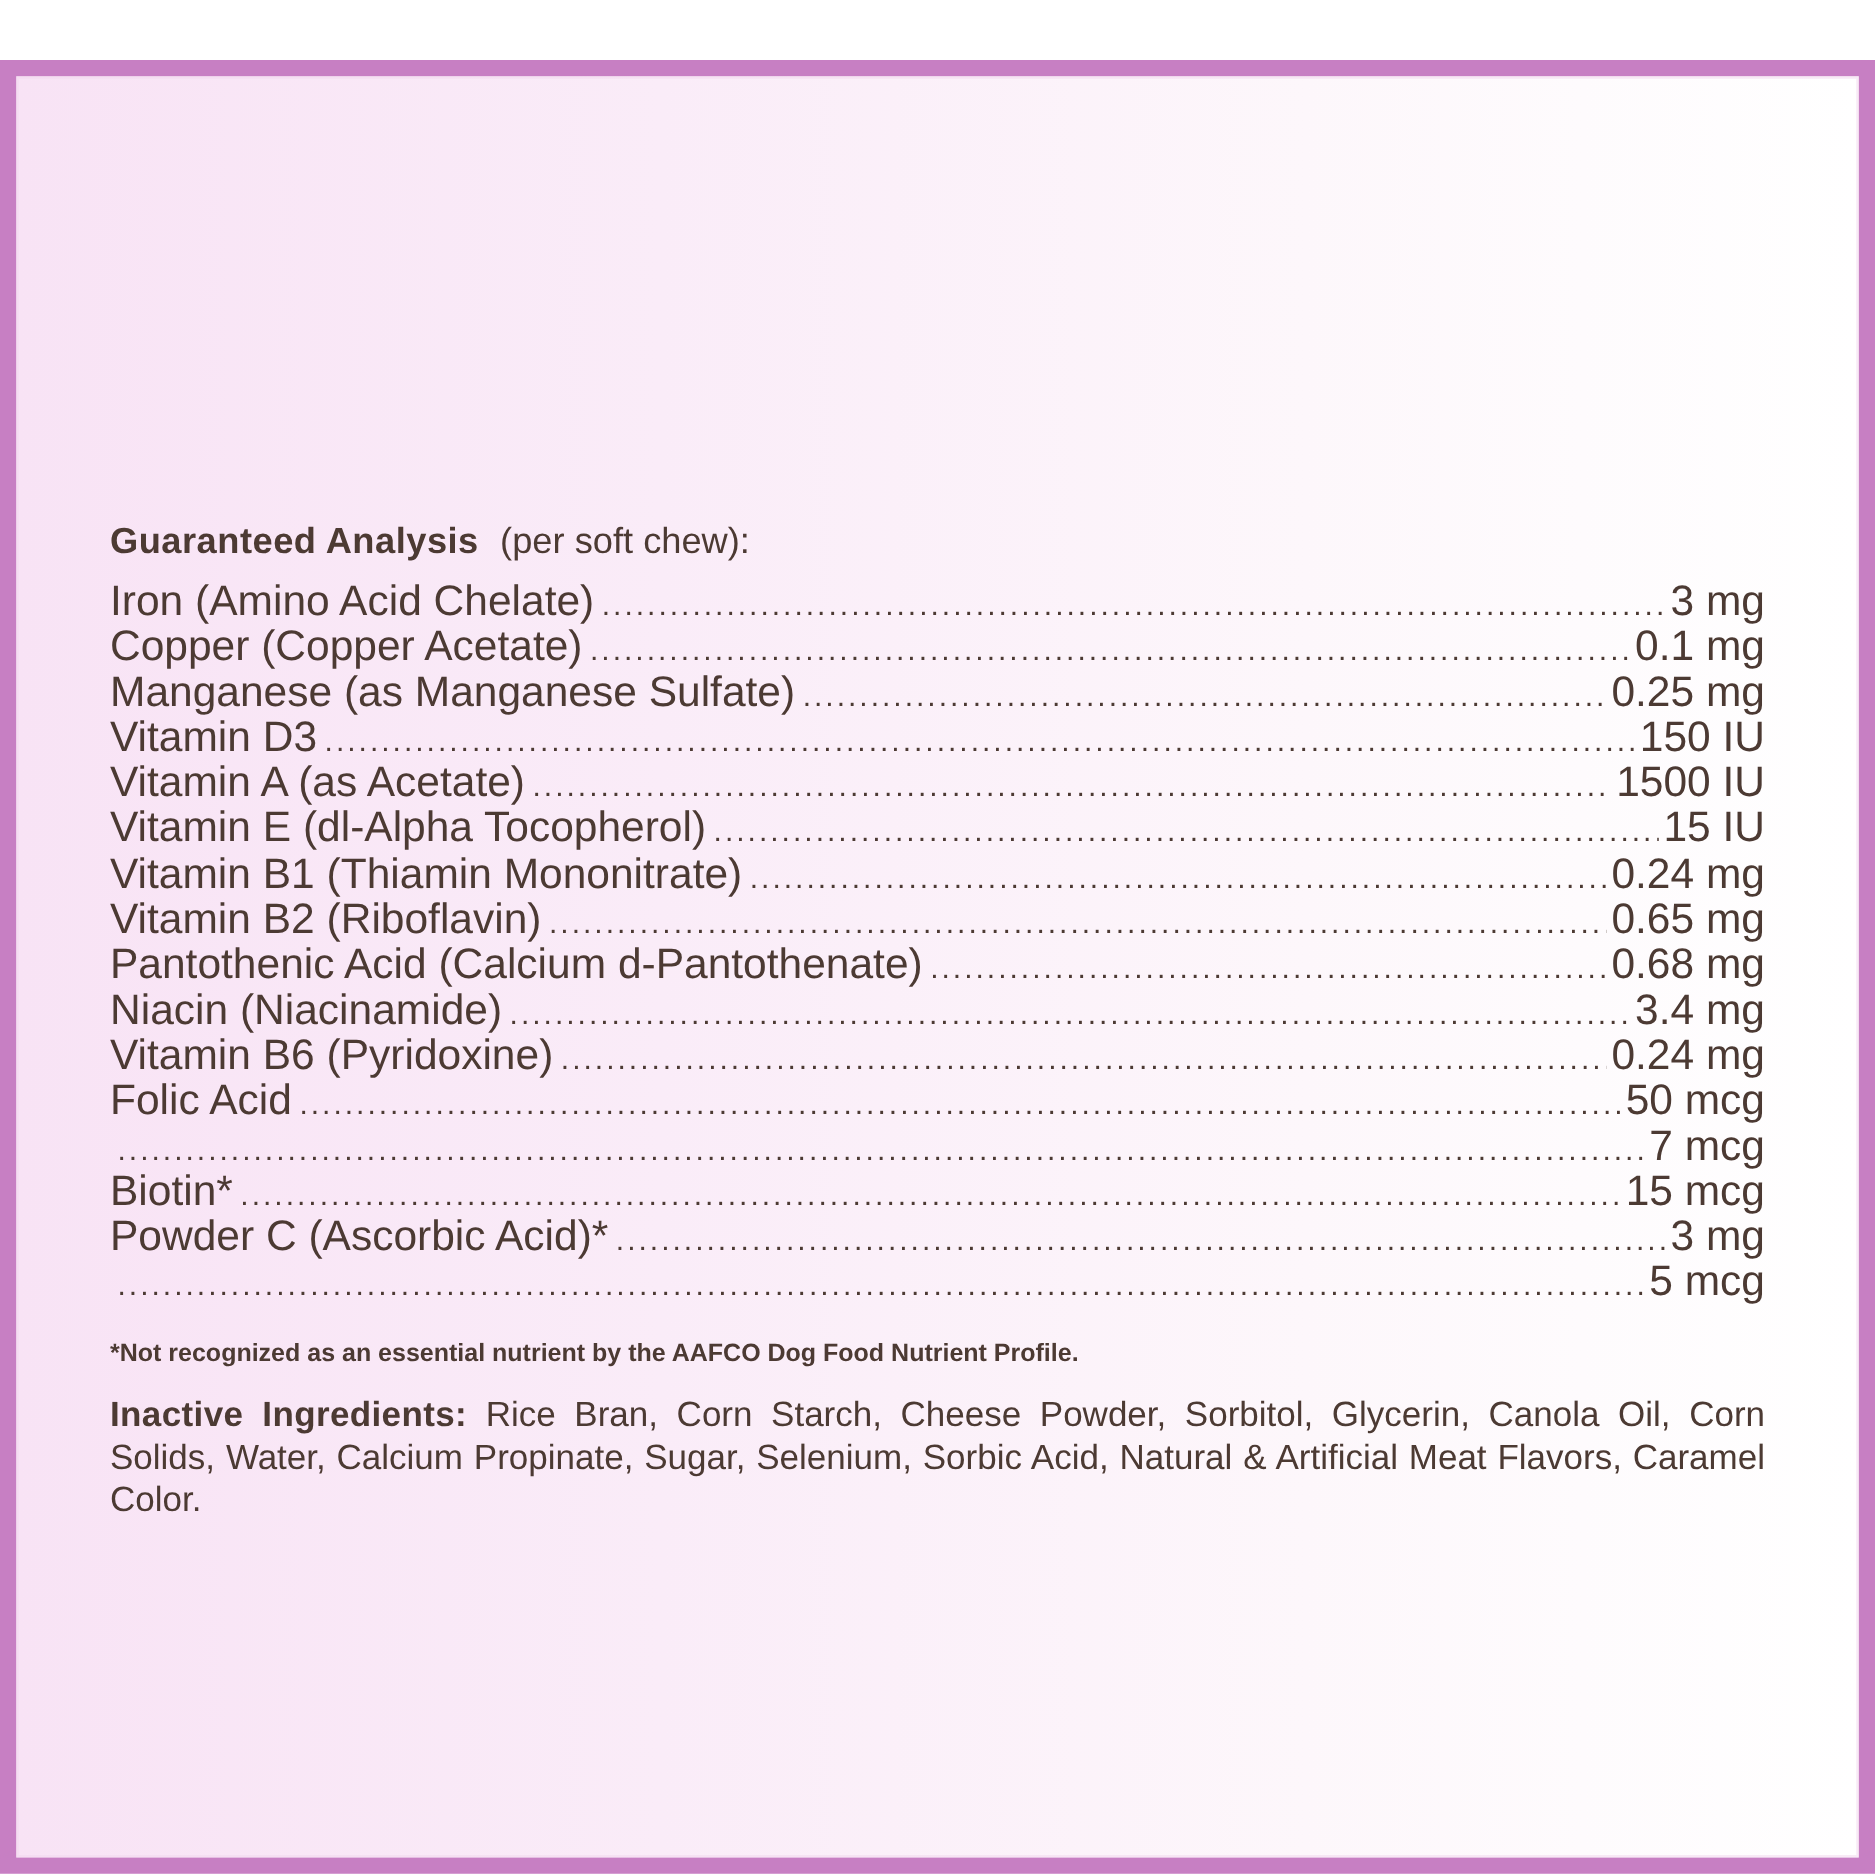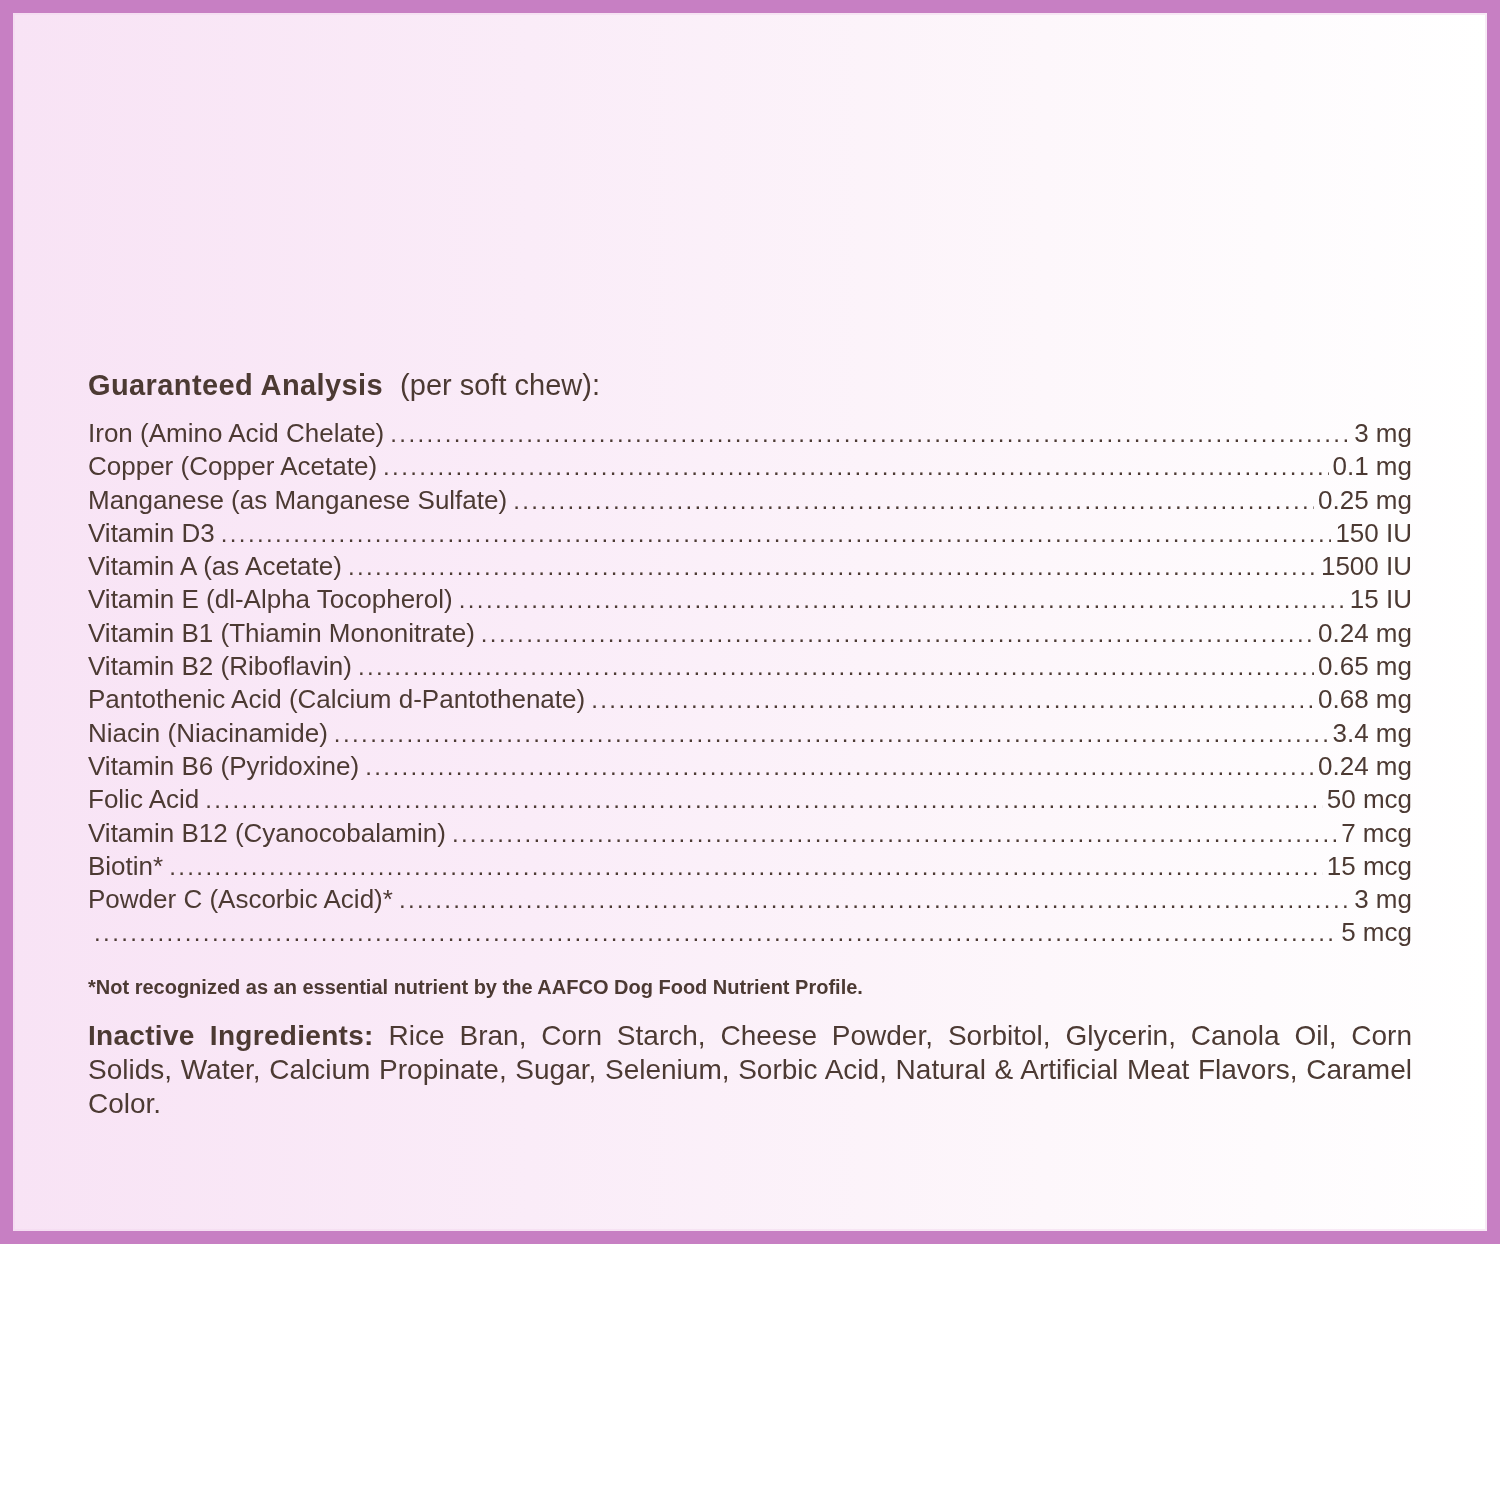--- a/index.html
+++ b/index.html
@@ -13,8 +13,9 @@
     position: absolute;
     inset: 0;
     width: 1500px;
-    height: 1244px;
+    height: 1451px;
     background: #c77fc3;
+    margin-top: 48px;
   }
   .panel {
     position: absolute;

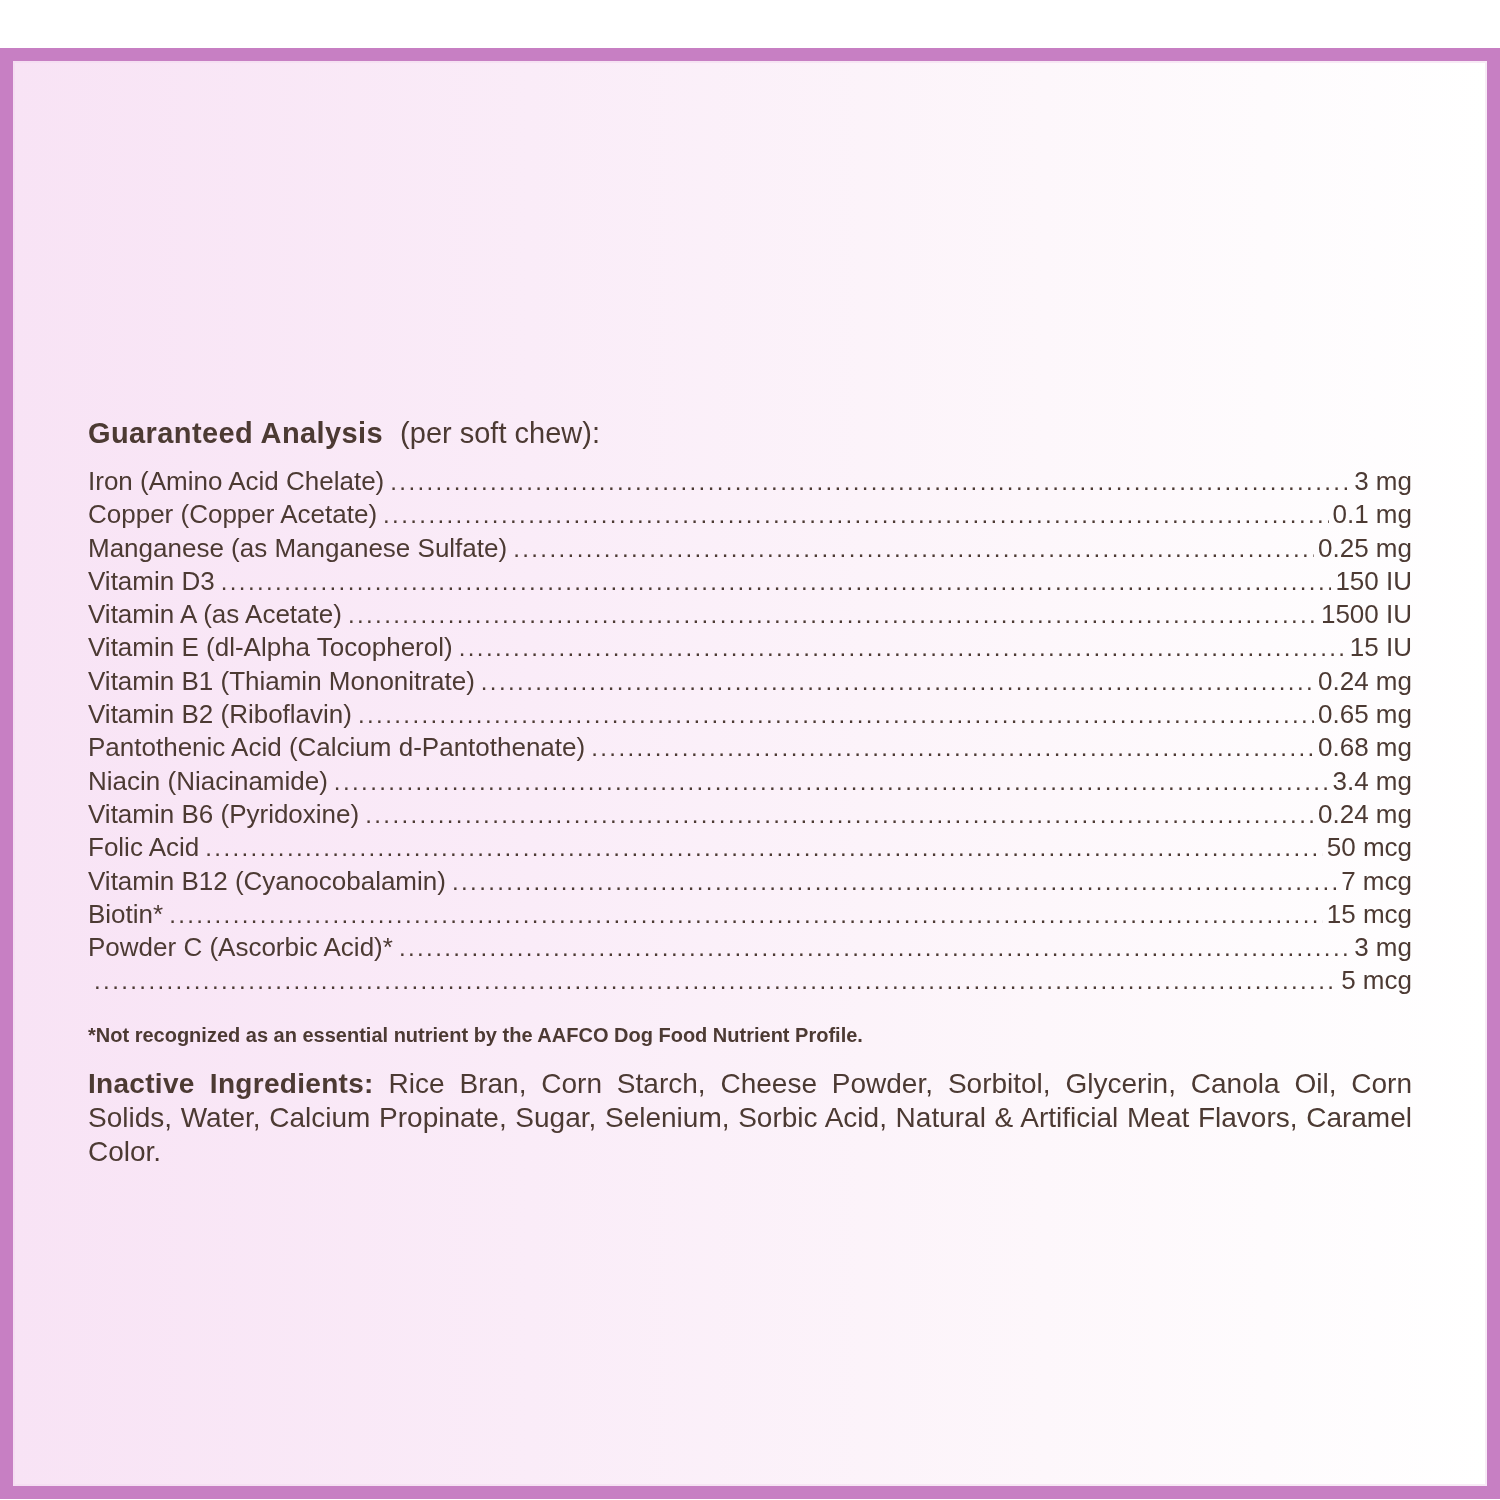--- a/index.html
+++ b/index.html
@@ -45,7 +45,7 @@
   .row {
     display: flex;
     align-items: baseline;
-    font-size: 26px;
+    font-size: 34px;
     line-height: 32.3px;
   }
   .row .name {

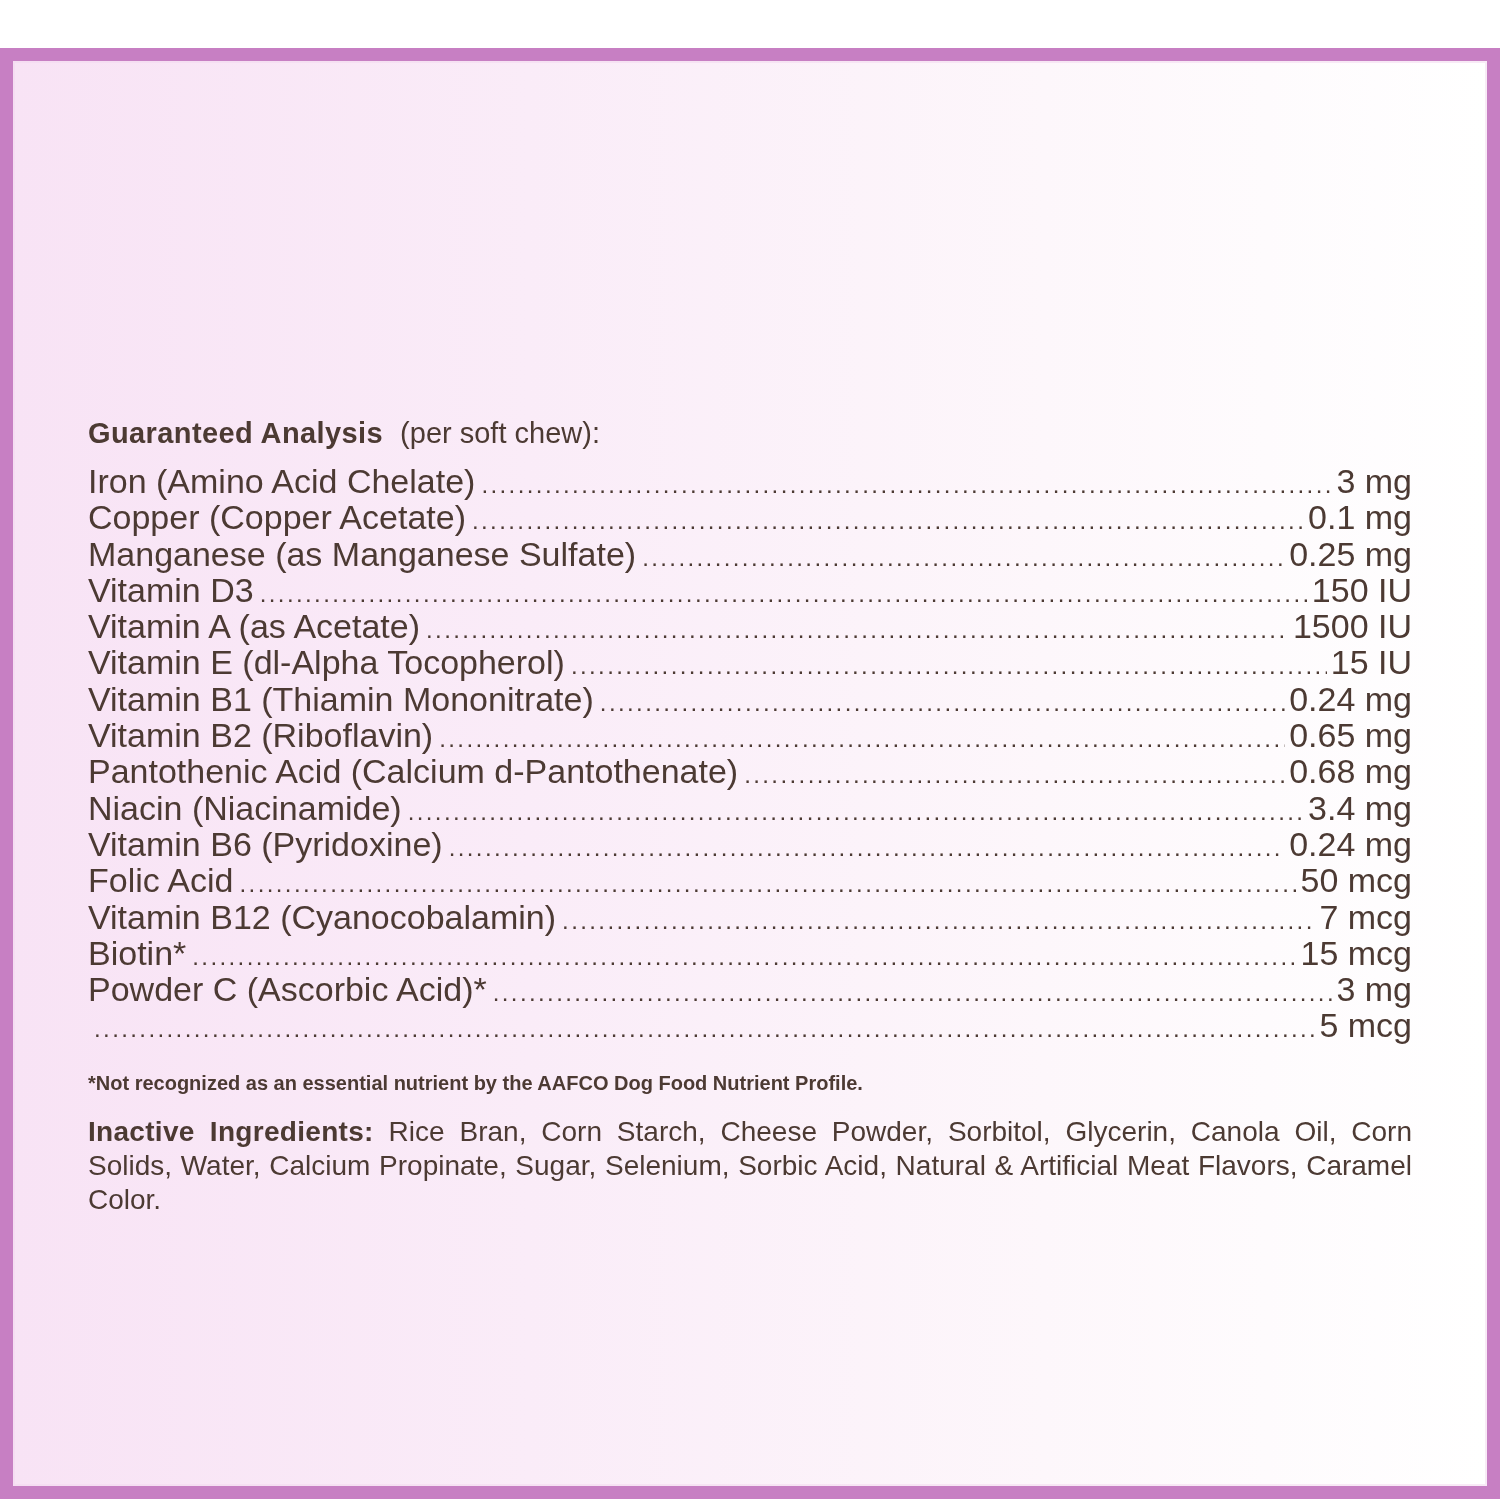--- a/index.html
+++ b/index.html
@@ -158,7 +158,6 @@
           <span class="value">50 mcg</span>
         </div>
         <div class="row">
-          <span class="name">Vitamin B12 (Cyanocobalamin)</span>
           <span class="leader"></span>
           <span class="value">7 mcg</span>
         </div>

